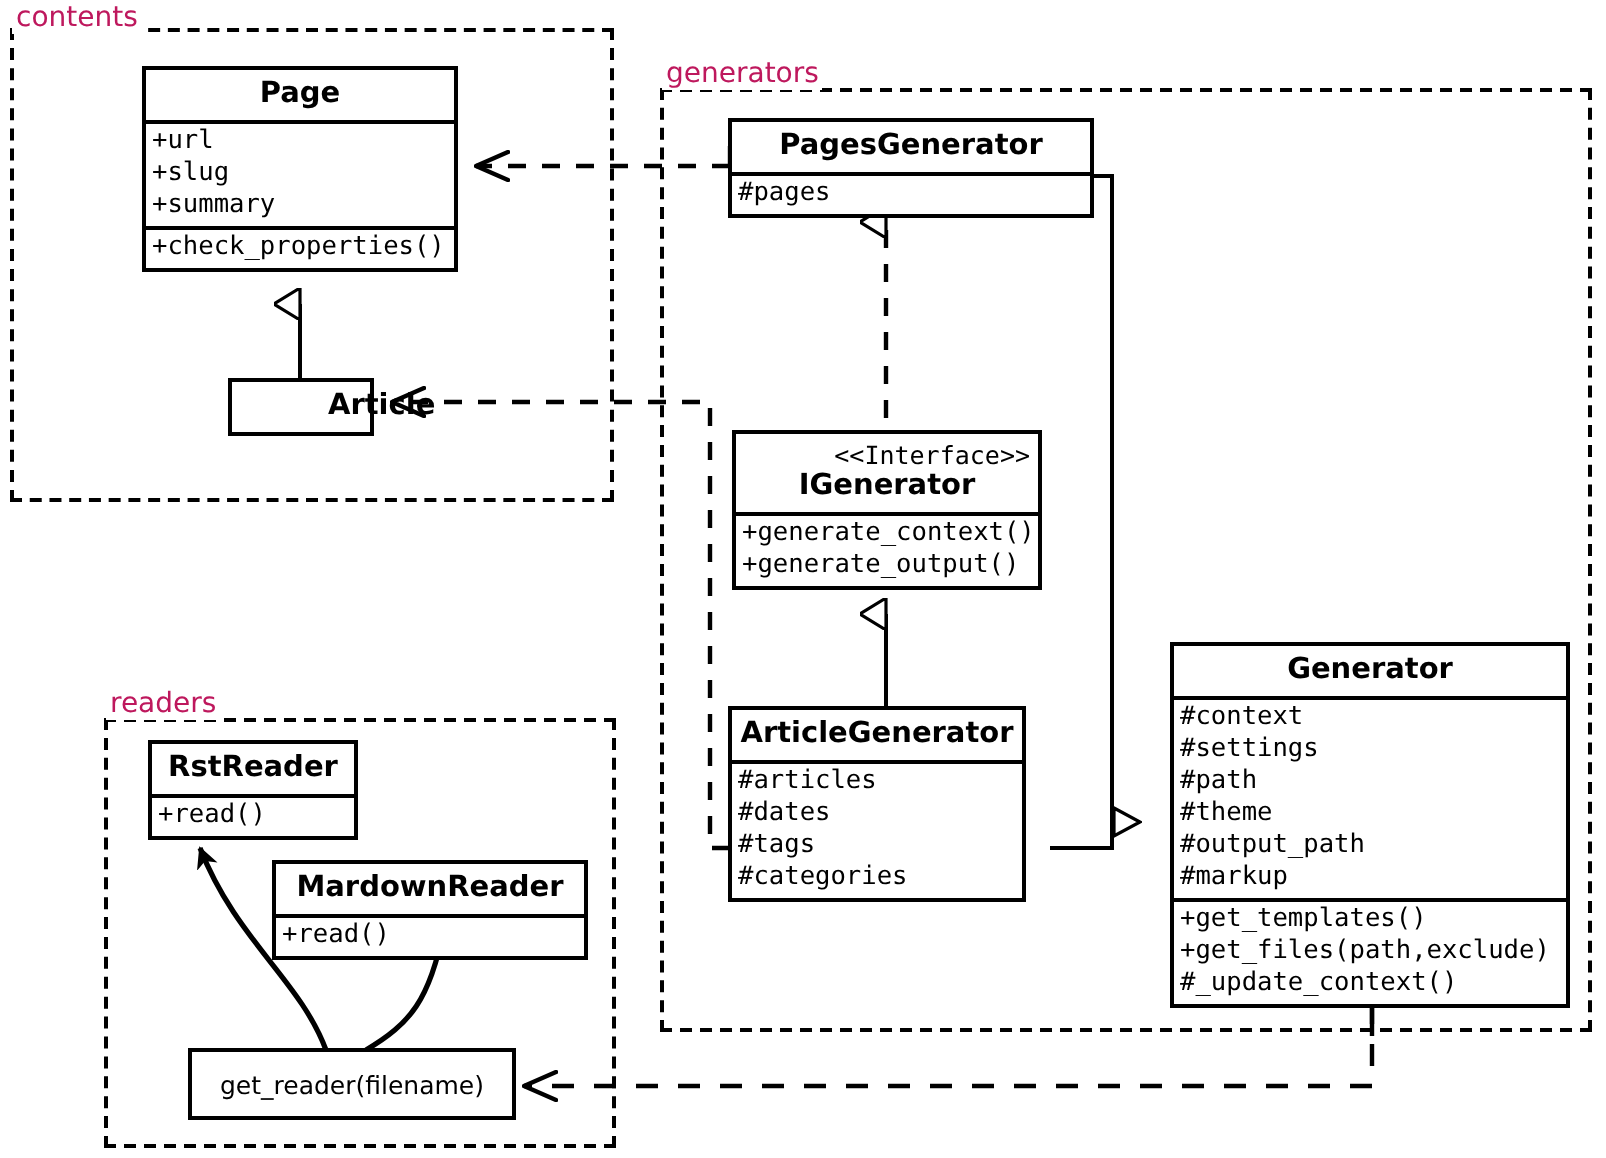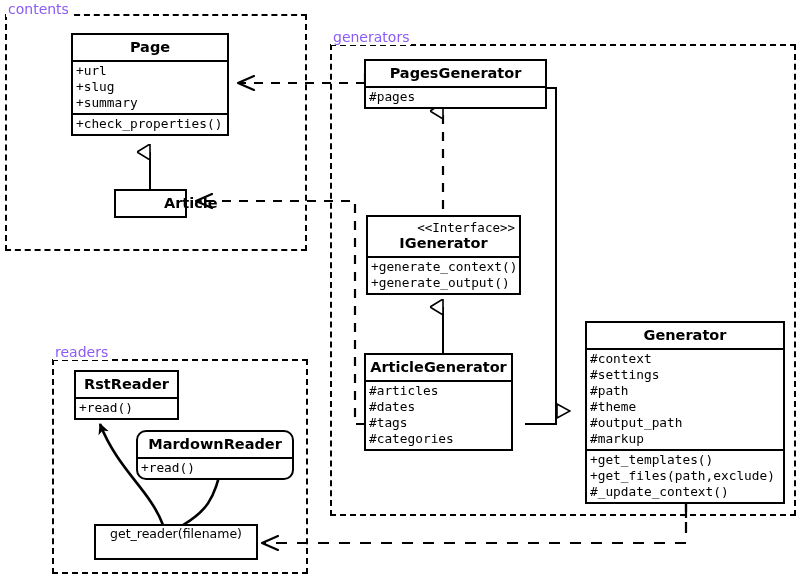--- a/index.html
+++ b/index.html
@@ -38,7 +38,7 @@
     position: absolute;
     font-family: "DejaVu Sans", sans-serif;
     font-size: 14px;
-    color: #8b5cf6;
+    color: #be185d;
     background: #ffffff;
     padding: 0 2px;
     white-space: nowrap;

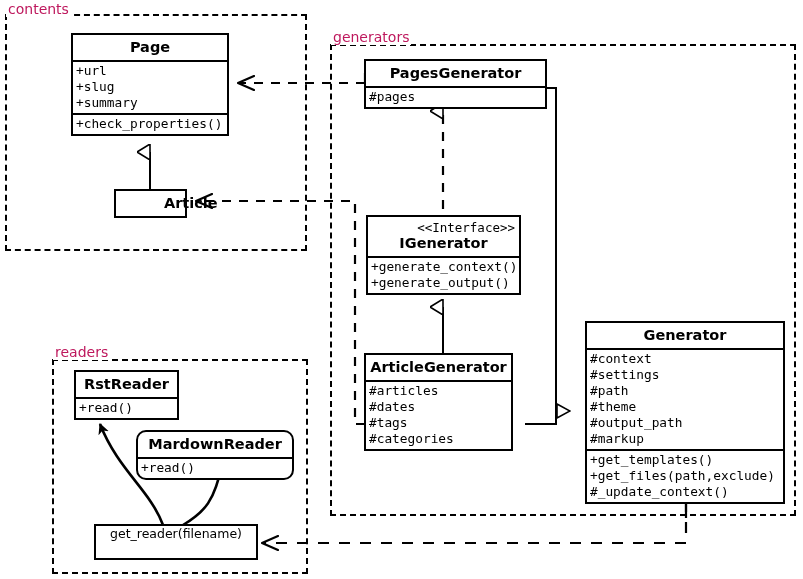--- a/index.html
+++ b/index.html
@@ -241,7 +241,7 @@
     </div>
   </div>
 
-  <div class="uclass" style="left:136px; top:430px; width:158px;border-radius:10px;">
+  <div class="uclass" style="left:136px; top:430px; width:158px;">
     <div class="title">MardownReader</div>
     <div class="compartment first">
       <div class="member">+read()</div>

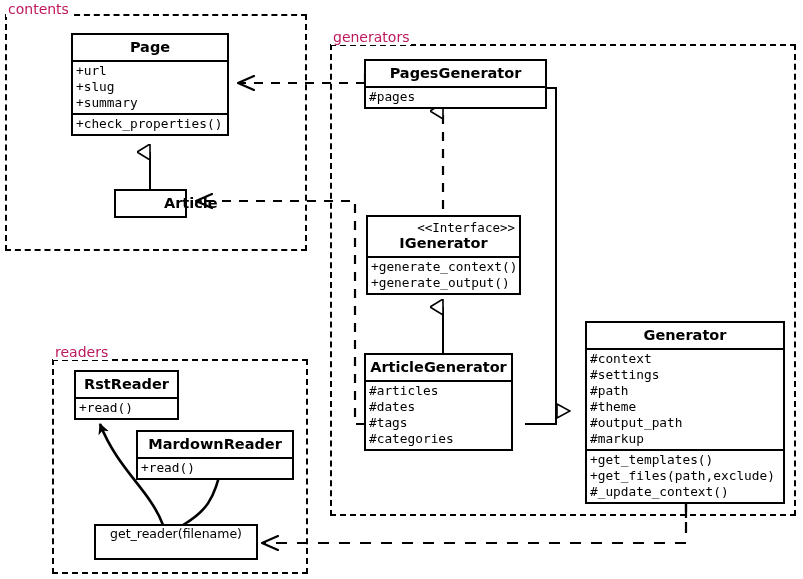--- a/index.html
+++ b/index.html
@@ -93,6 +93,7 @@
     border: 2px solid #000;
     background: #ffffff;
     display: flex;
+    align-items: center;
     justify-content: center;
   }
   .plainbox .fnlabel {

